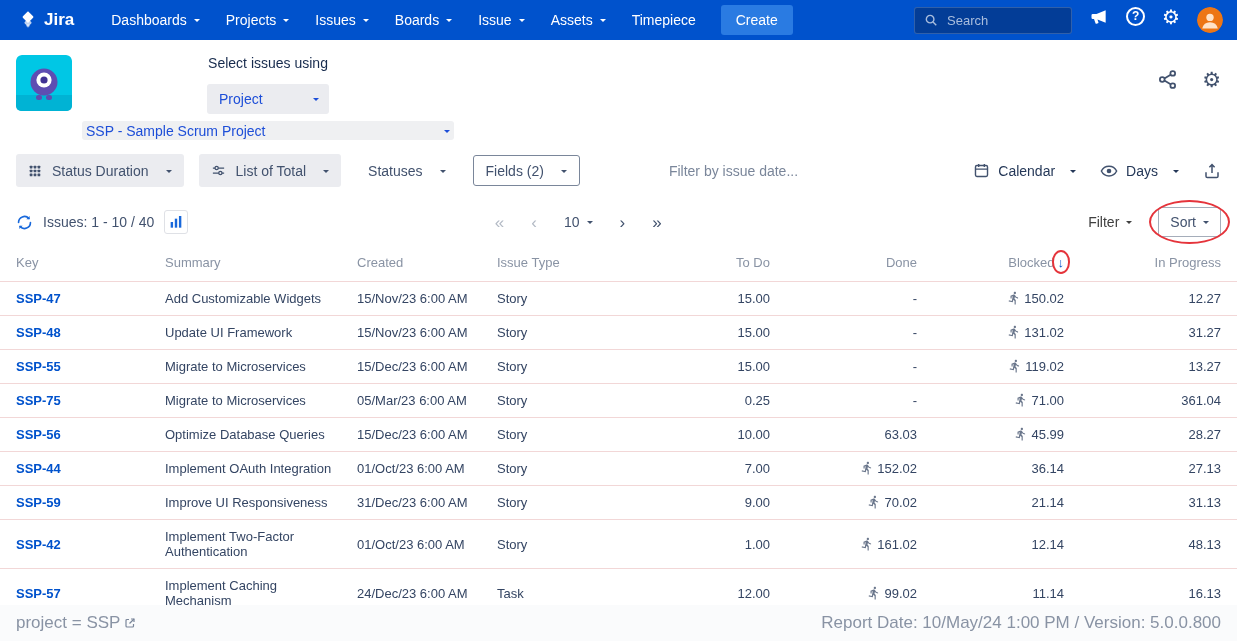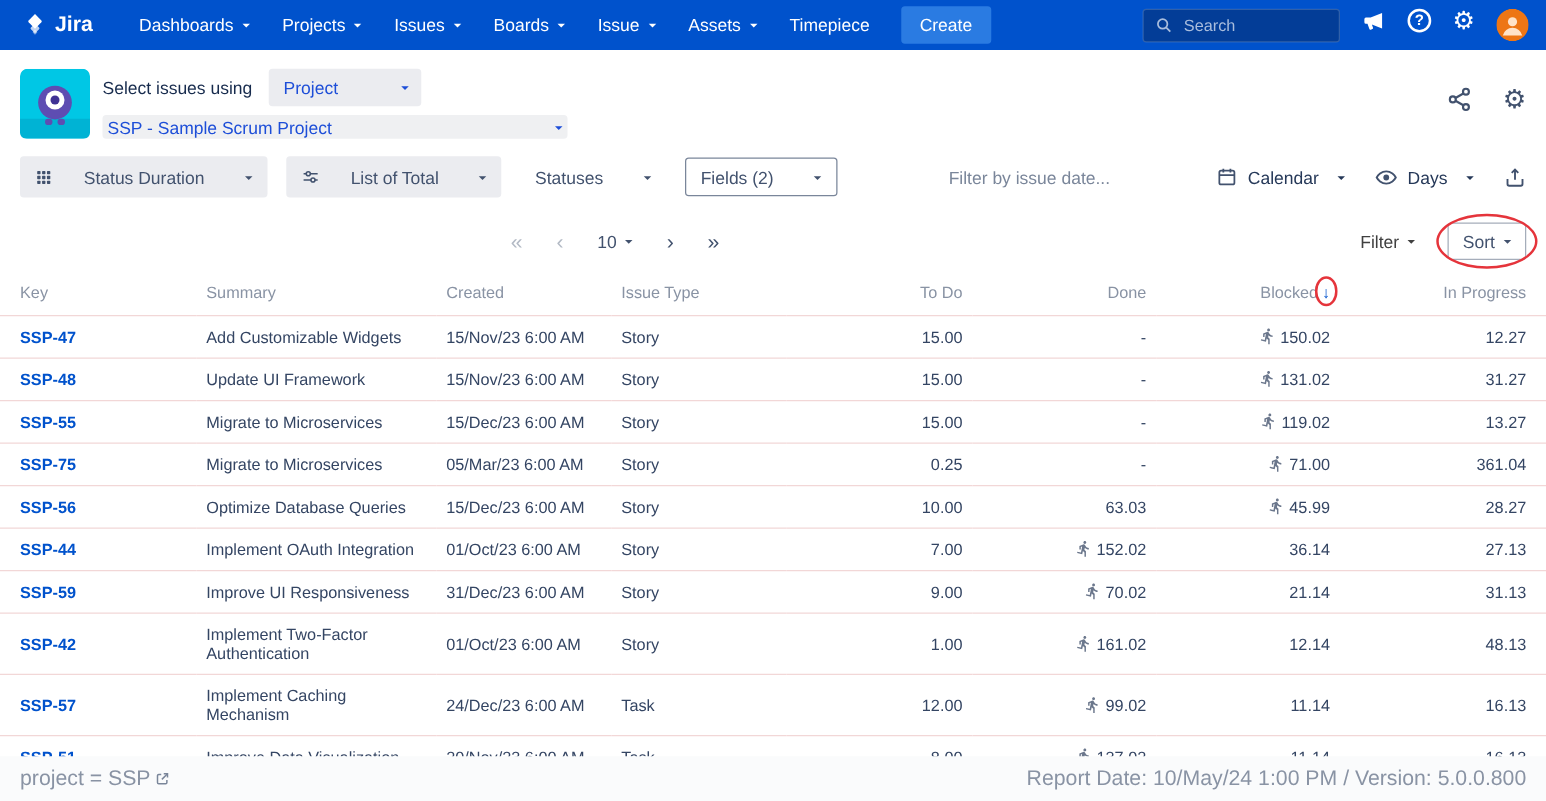--- a/index.html
+++ b/index.html
@@ -30,7 +30,7 @@
   .header{display:flex;padding:15px 16px 8px;}
   .app-icon{width:56px;height:56px;margin-right:10px;border-radius:5px;overflow:hidden;flex:0 0 auto;}
   .header-main{display:flex;flex-direction:column;gap:7px;}
-  .hrow1{display:flex;align-items:center;gap:13px;}
+  .hrow1{display:flex;align-items:center;gap:13px;flex-direction:column;}
   .hrow1 .lbl{font-size:14px;color:#172B4D;}
   .pill{background:#EBECF0;border-radius:3px;display:flex;align-items:center;justify-content:space-between;font-size:14px;color:#1d4ed8;cursor:pointer;}
   .mode-pill{height:30px;padding:0 10px 0 12px;width:122px;}

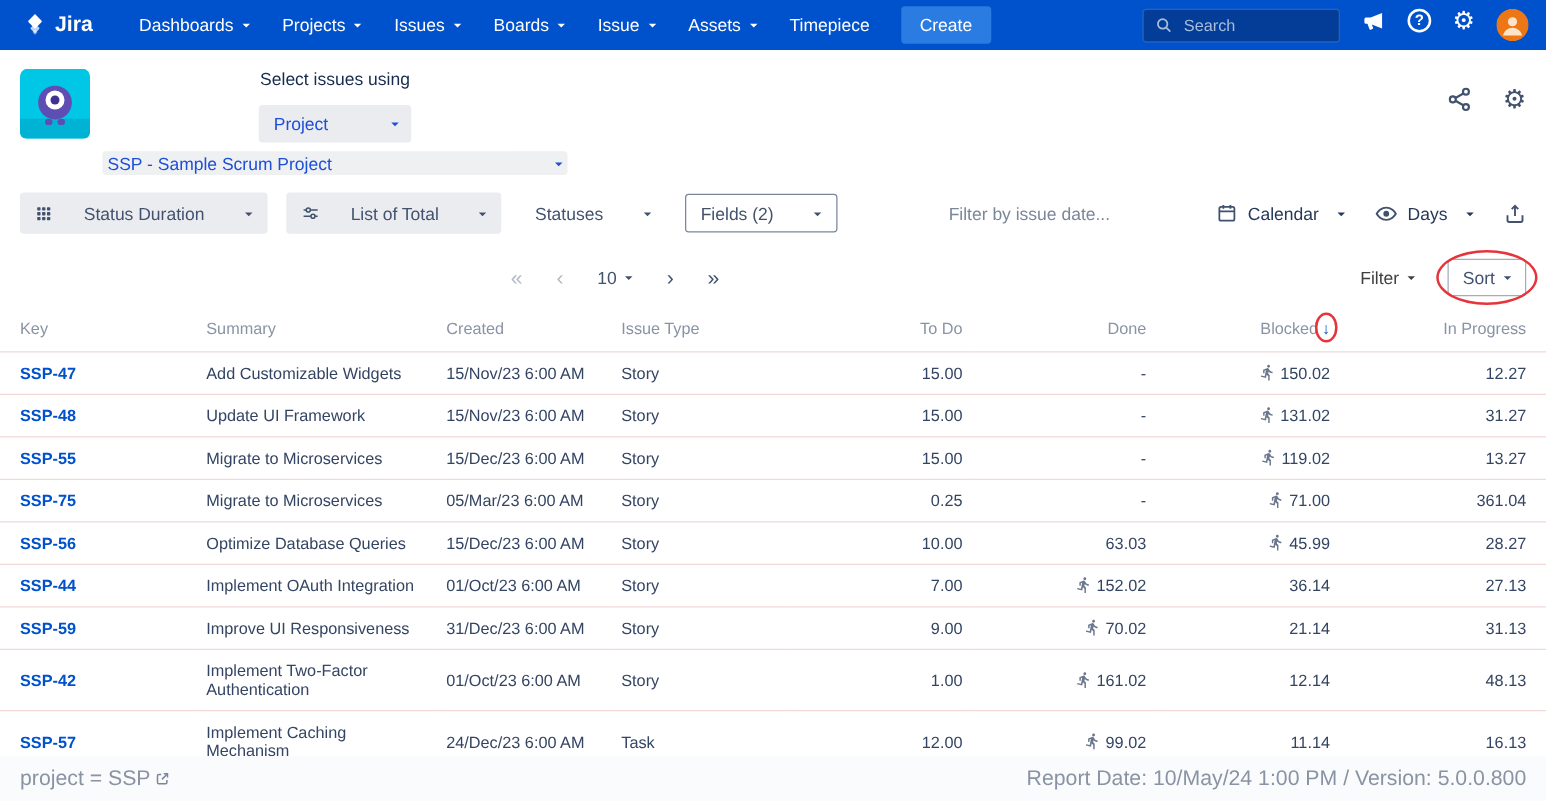--- a/index.html
+++ b/index.html
@@ -40,7 +40,7 @@
 
   
   .toolbar{display:flex;align-items:center;padding:6px 16px 12px;gap:15px;}
-  .tb-btn{display:flex;align-items:center;gap:25px;background:#EBECF0;border-radius:3px;height:33px;padding:0 12px;font-size:14px;color:#42526E;font-weight:500;cursor:pointer;white-space:nowrap;}
+  .tb-btn{display:flex;align-items:center;gap:10px;background:#EBECF0;border-radius:3px;height:33px;padding:0 12px;font-size:14px;color:#42526E;font-weight:500;cursor:pointer;white-space:nowrap;}
   .tb-plain{background:transparent;font-weight:500;}
   .tb-outline{background:#fff;border:1px solid #7A869A;height:31px;}
   .date-input{border:none;outline:none;font-size:14px;color:#b91c1c;width:190px;margin-left:72px;font-family:inherit;background:transparent;}

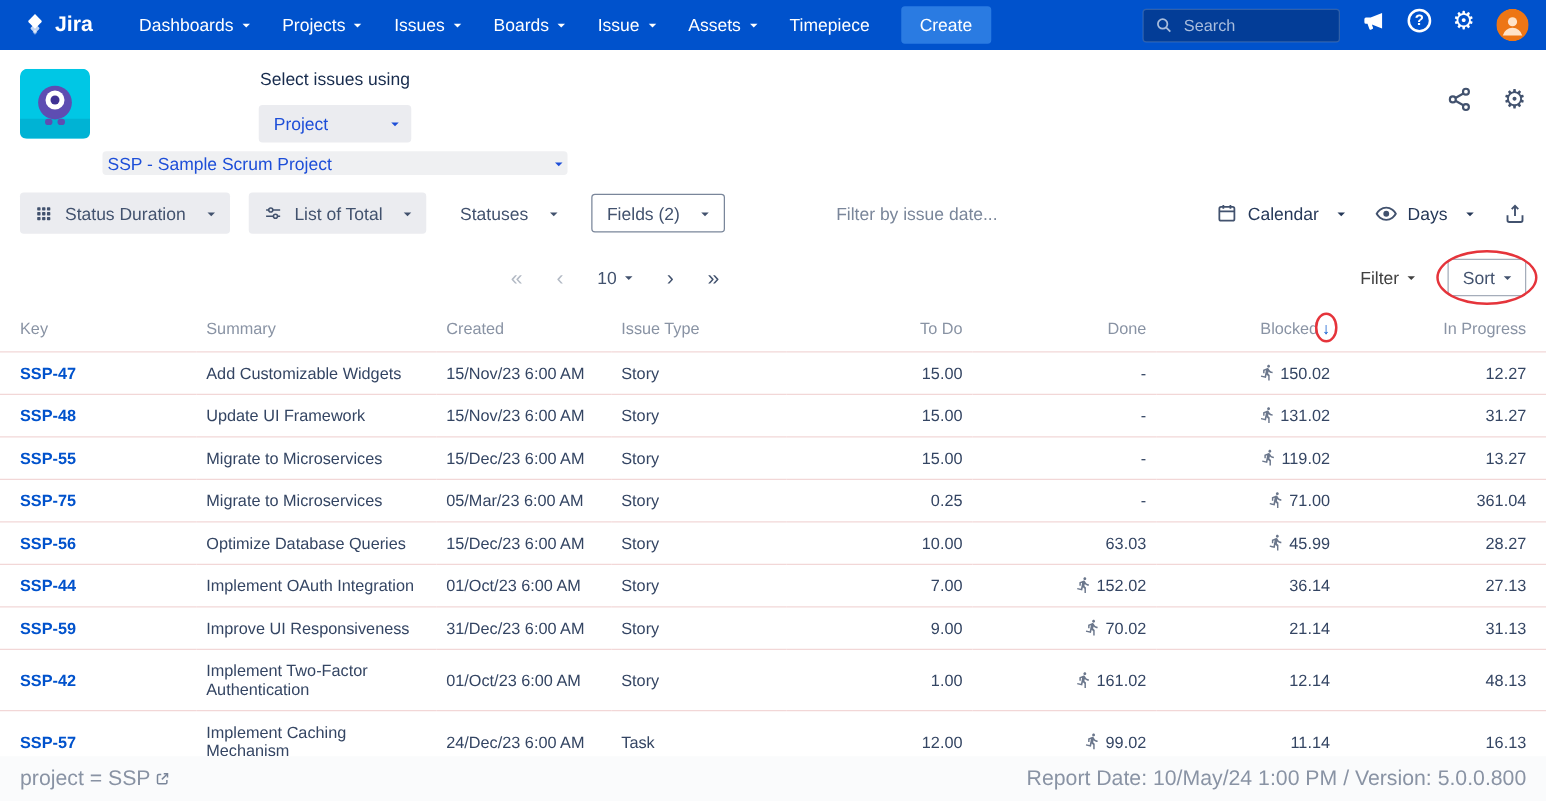--- a/index.html
+++ b/index.html
@@ -263,6 +263,26 @@
 </div>
 
 <div class="issues-bar">
+  <div class="bar-left">
+    <span class="refresh-btn">
+      <svg width="17" height="17" viewBox="0 0 24 24">
+        <g fill="none" stroke="#1868DB" stroke-width="2.3" stroke-linecap="round">
+          <path d="M20.4 12a8.4 8.4 0 01-14.6 5.7"></path>
+            <path d="M3.6 12a8.4 8.4 0 0114.6-5.7"></path>
+        </g>
+        <path fill="#1868DB" d="M19.2 2.9v4.6h-4.6z"></path>
+          <path fill="#1868DB" d="M4.8 21.1v-4.6h4.6z"></path>
+      </svg>
+    </span>
+    <span class="count-label">Issues: 1 - 10 / 40</span>
+    <span class="chart-btn">
+      <svg width="16" height="16" viewBox="0 0 24 24" fill="#1868DB">
+        <rect x="4" y="12" width="3.6" height="8.5"></rect>
+          <rect x="10.2" y="7" width="3.6" height="13.5"></rect>
+          <rect x="16.4" y="3" width="3.6" height="17.5"></rect>
+      </svg>
+    </span>
+  </div>
 
   <div class="pagination">
     <span class="pg disabled">«</span>

